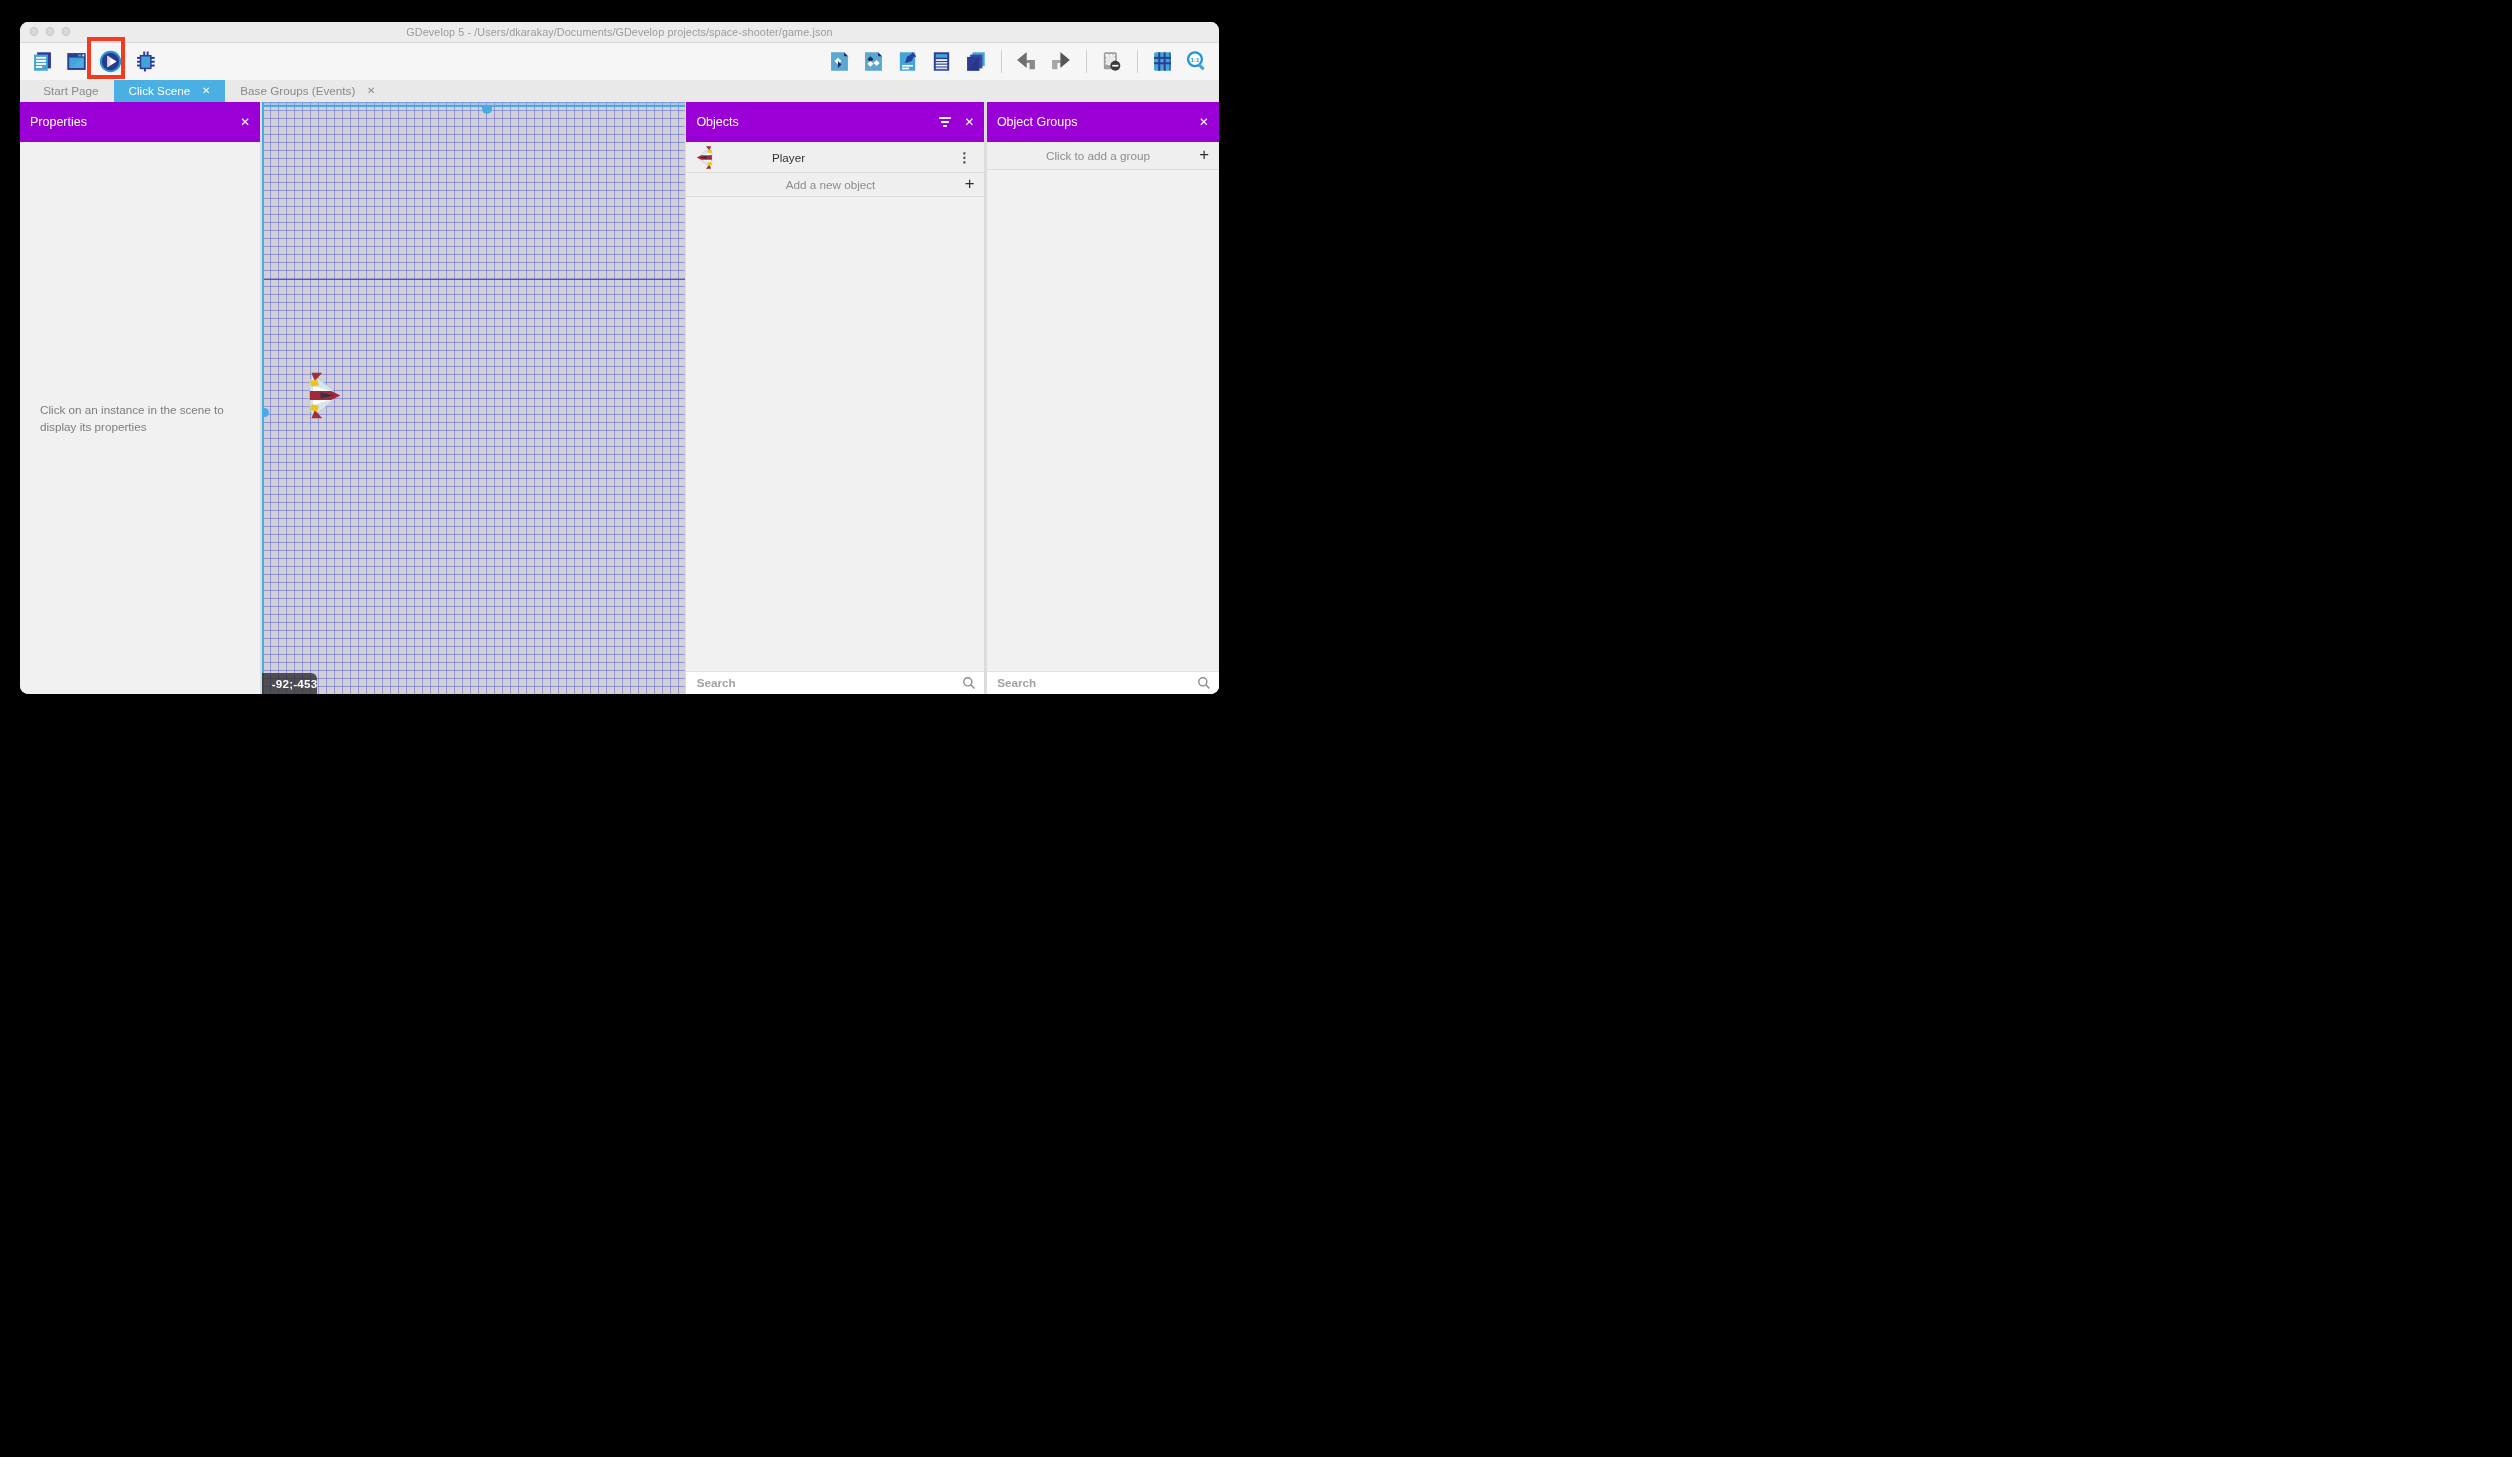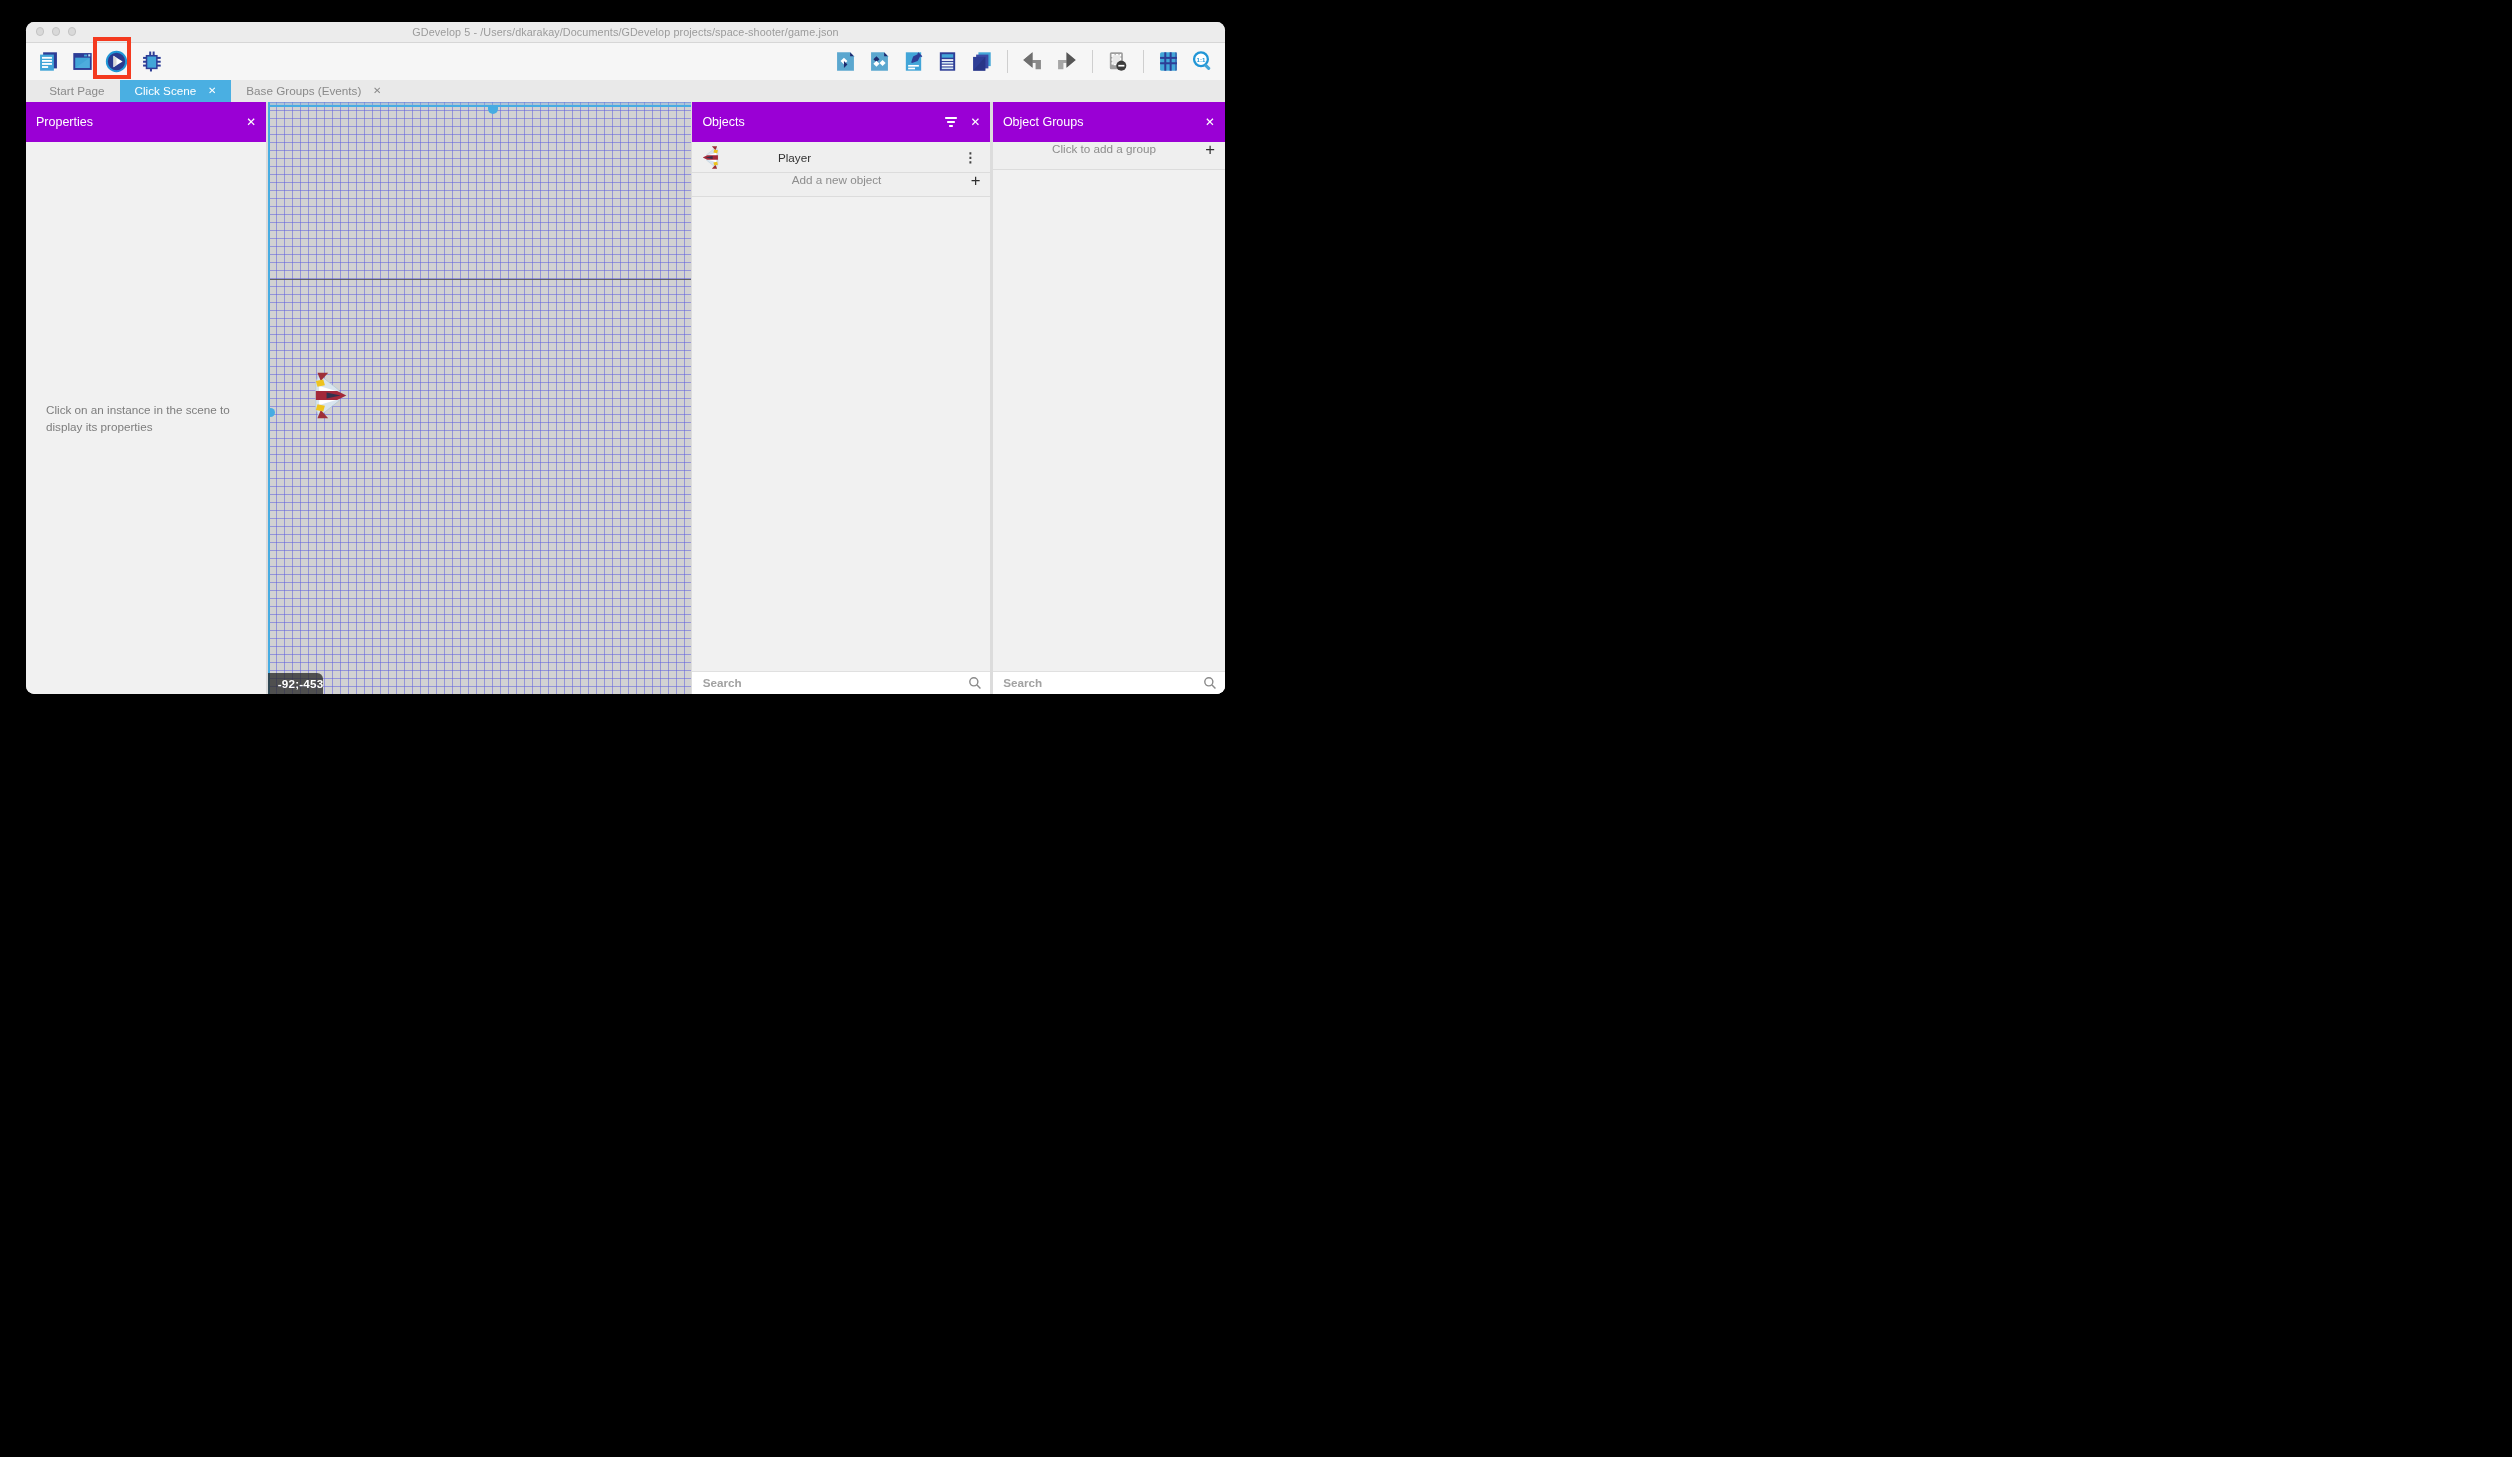--- a/index.html
+++ b/index.html
@@ -5,7 +5,7 @@
   html,body{margin:0;padding:0;background:#000;}
   body{width:1256px;height:729px;position:relative;font-family:"Liberation Sans",sans-serif;
        -webkit-font-smoothing:antialiased;overflow:hidden;}
-  .window{position:absolute;left:26px;top:21.7px;width:1199px;height:672px;background:#f2f2f2;
+  .window{position:absolute;left:20px;top:21.7px;width:1199px;height:672px;background:#f2f2f2;
           border-radius:8.3px;overflow:hidden;box-shadow:0 15px 42px rgba(0,0,0,.65);}
   
   .titlebar{height:20px;background:#ececec;border-bottom:0.8px solid #d6d6d6;position:relative;

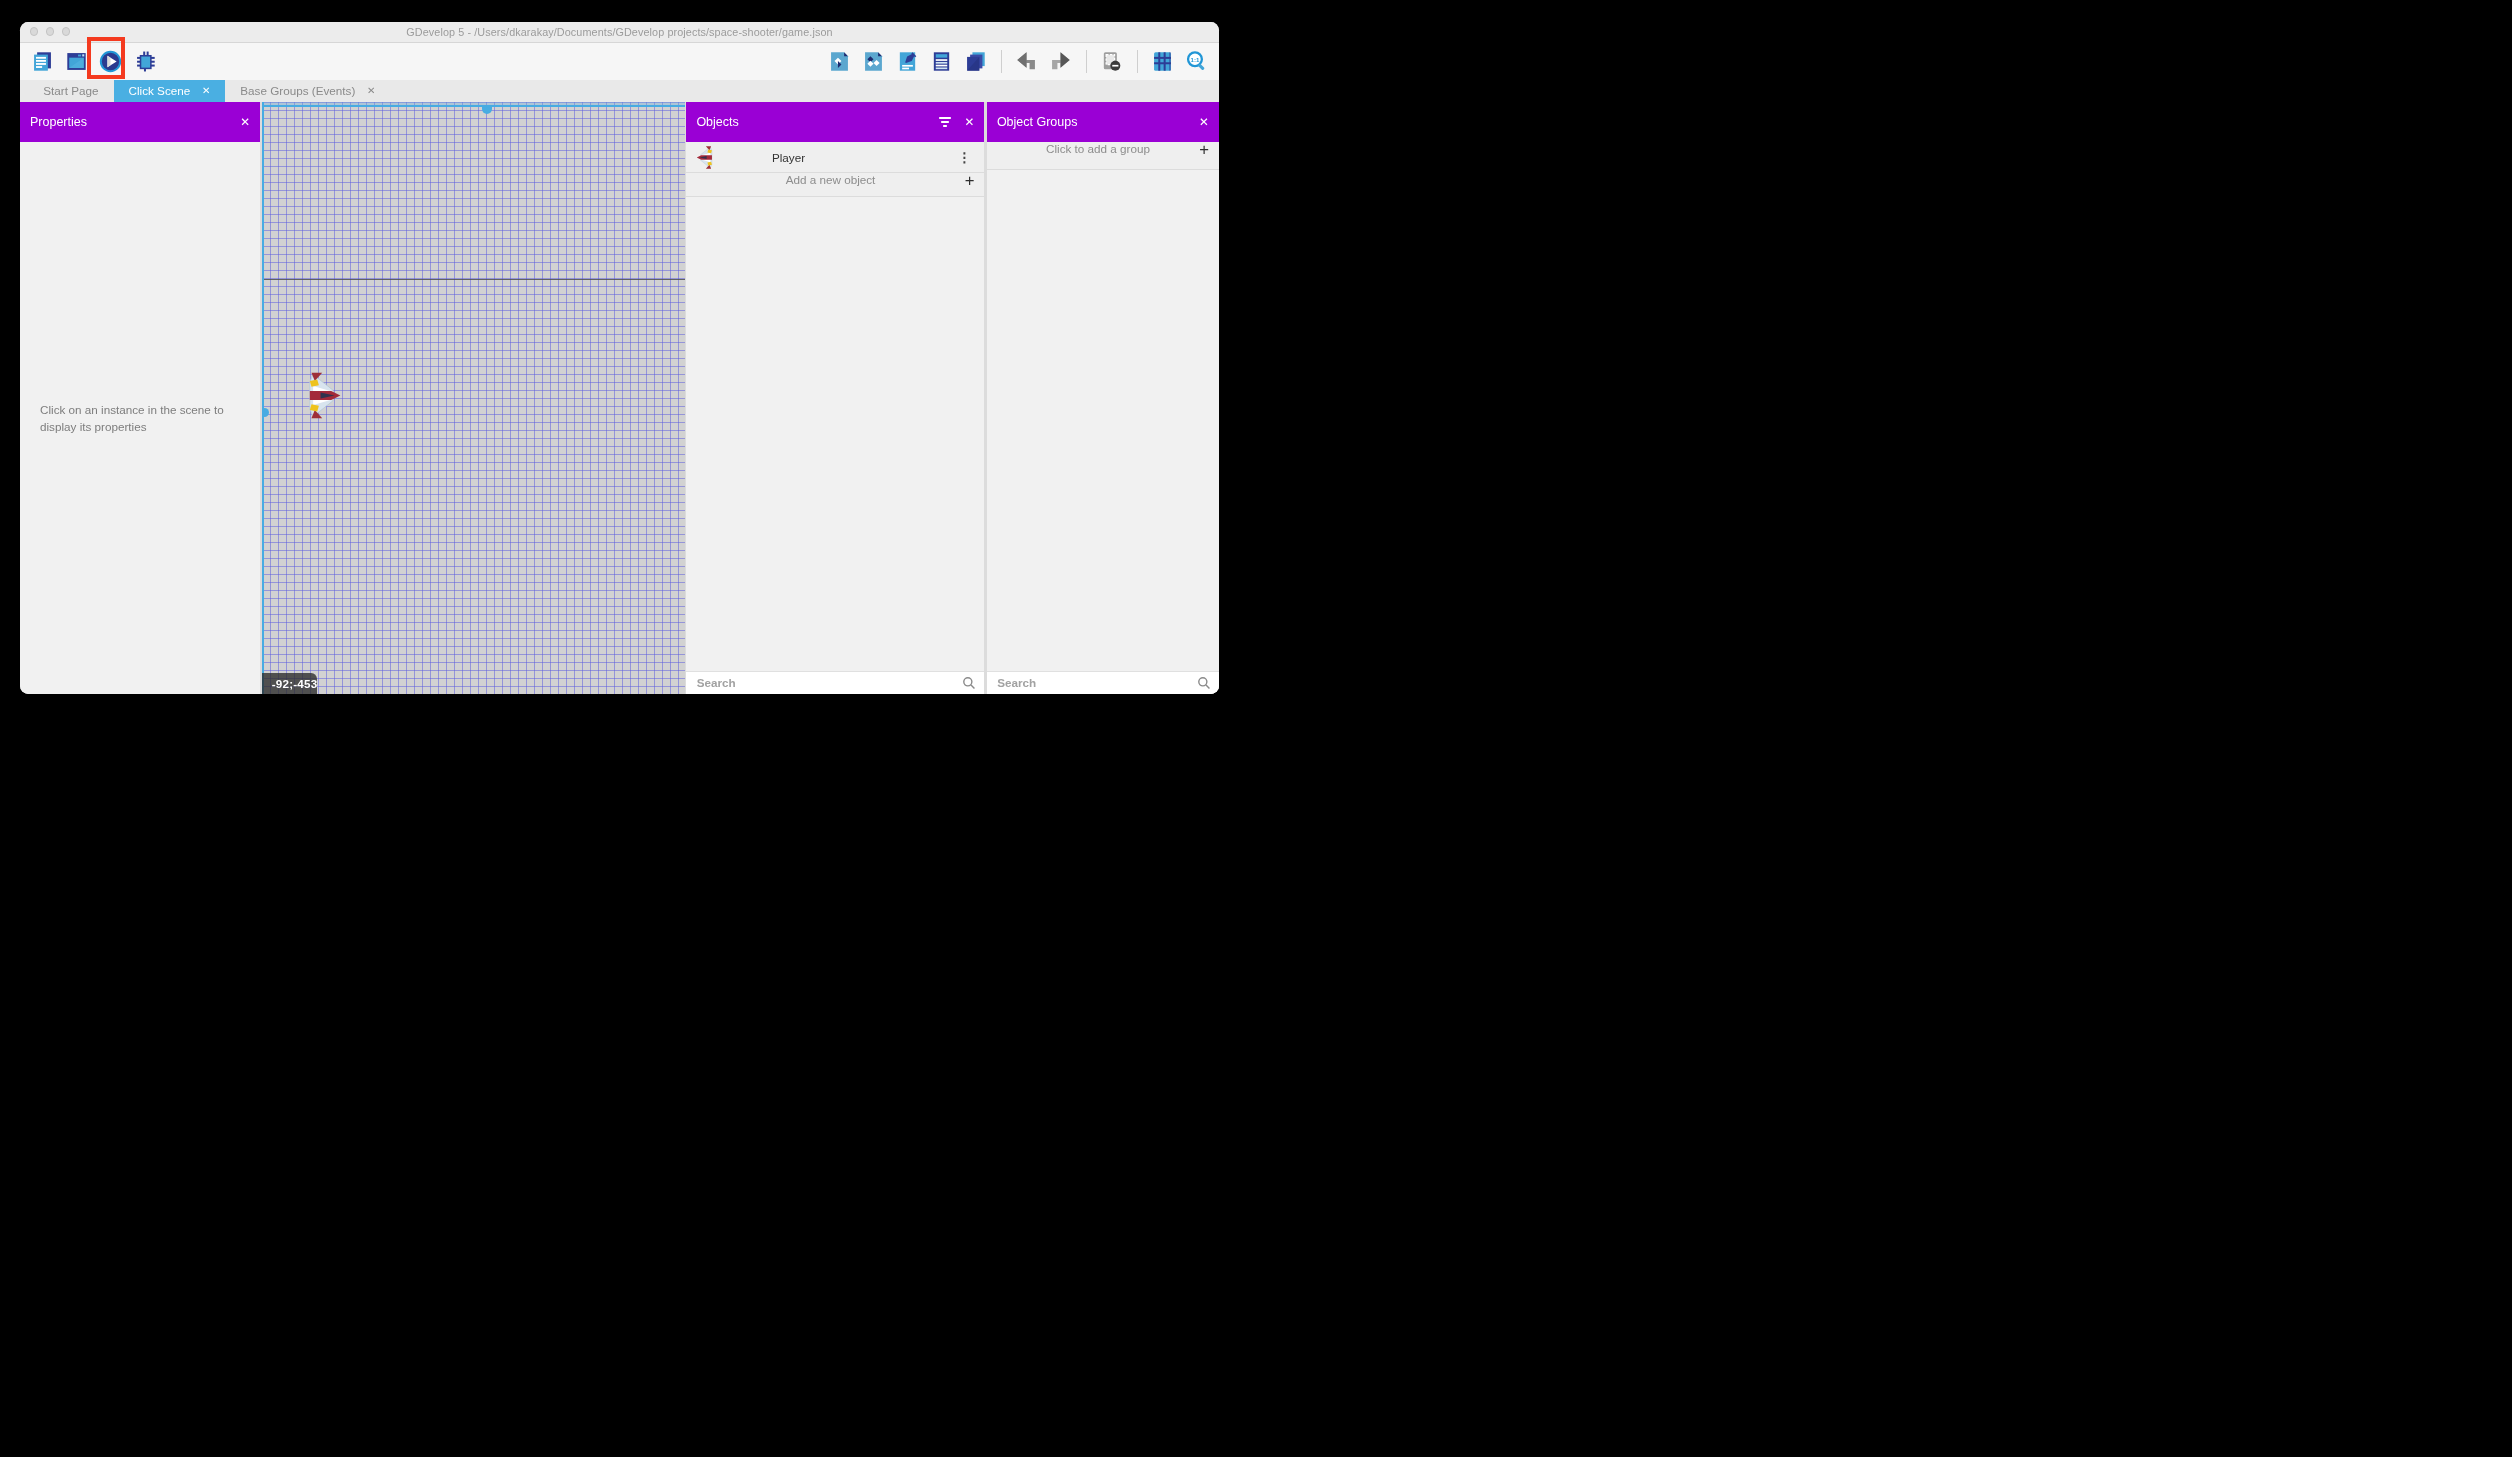--- a/index.html
+++ b/index.html
@@ -62,7 +62,7 @@
   .obj-thumb svg{width:18.3px;height:25px;transform:scaleX(-1);}
   .obj-label{font-size:11.7px;color:#333;flex:1;}
   .dots{color:#444;font-size:13.3px;font-weight:bold;cursor:pointer;padding:0 5px;line-height:1;}
-  .add-row{height:23px;display:flex;align-items:flex-start;background:#efefef;border-bottom:0.8px solid #dcdcdc;
+  .add-row{height:23px;display:flex;align-items:center;background:#efefef;border-bottom:0.8px solid #dcdcdc;
            padding:0 10px;cursor:pointer;}
   .add-label{flex:1;text-align:center;font-size:11.7px;color:#8d8d8d;}
   .plus{color:#2e2e2e;font-size:16.7px;font-weight:300;line-height:1;cursor:pointer;}

